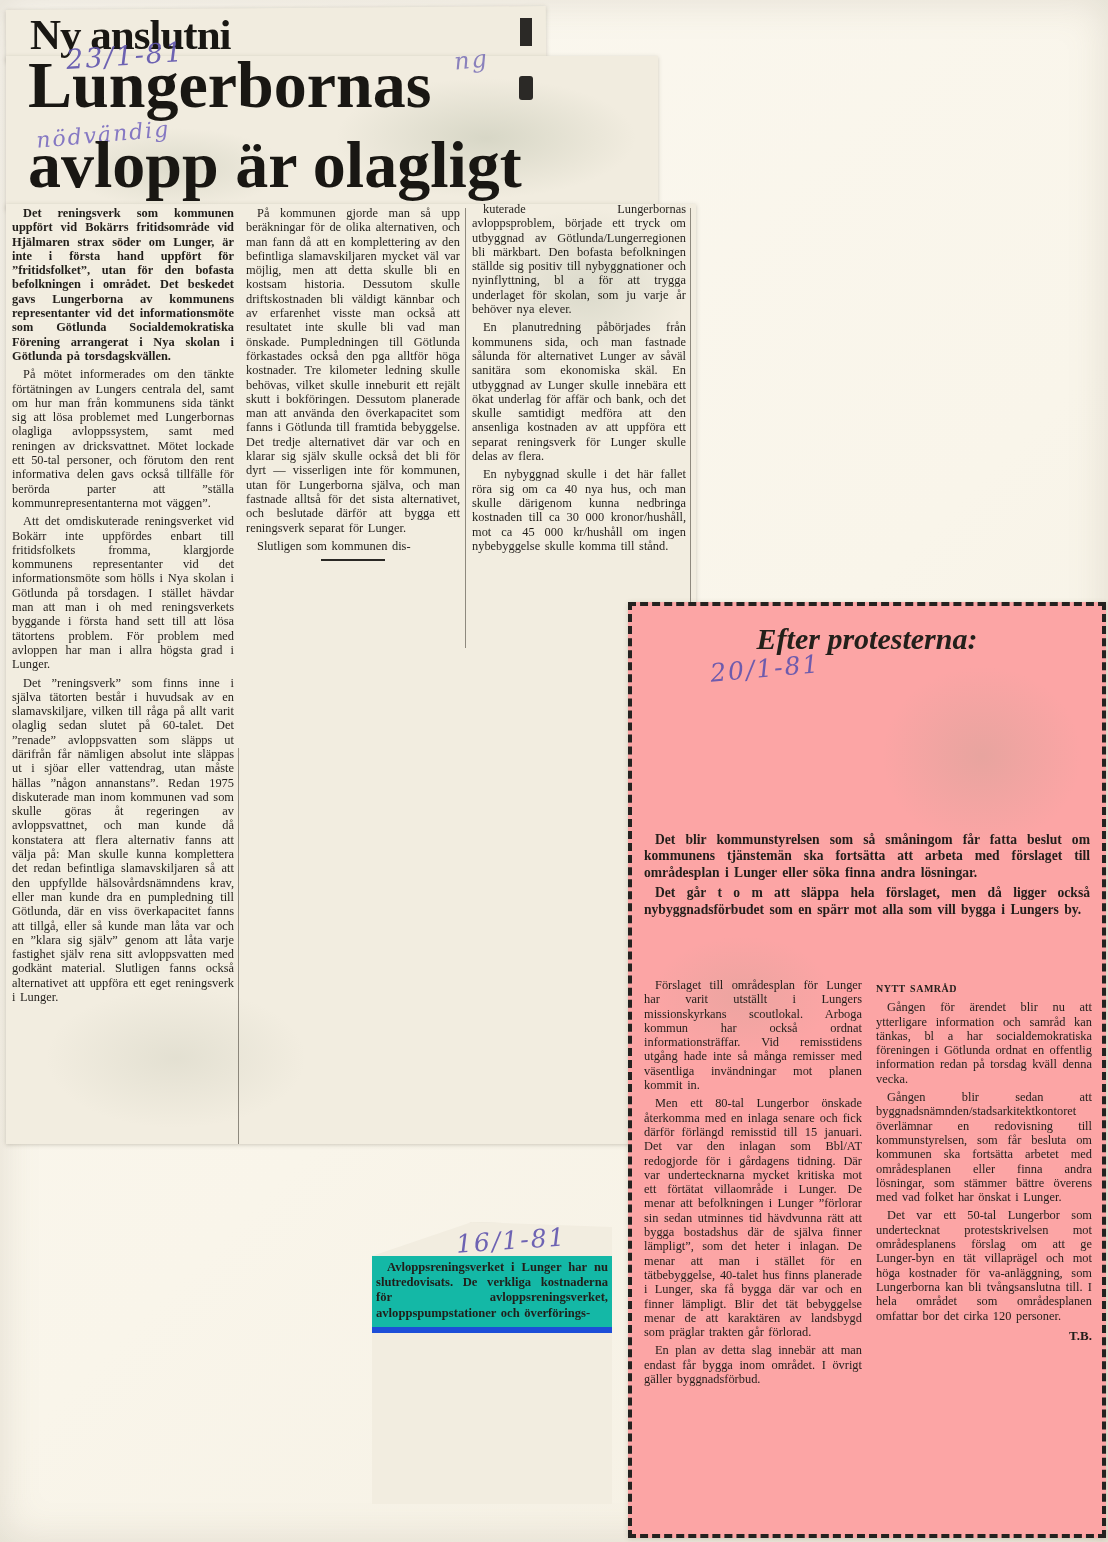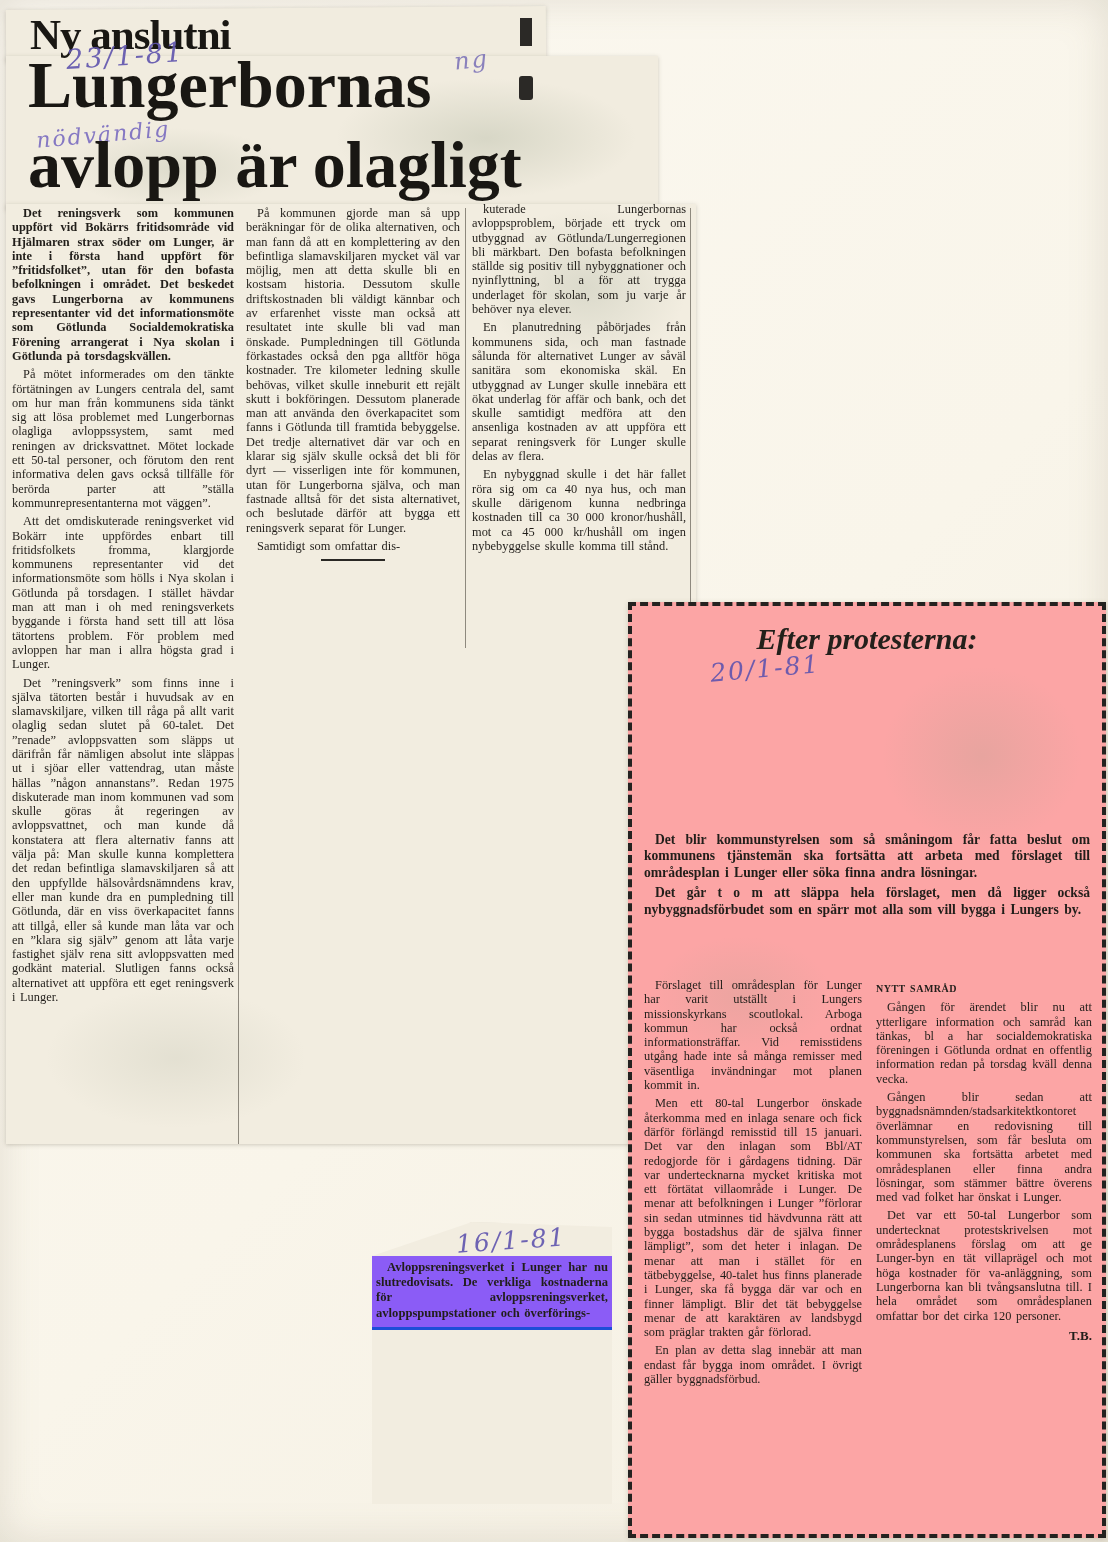--- a/index.html
+++ b/index.html
@@ -106,7 +106,7 @@
 
   <div class="col" style="left:240px;top:198px;width:214px;">
     <p class="para">På kommunen gjorde man så upp beräkningar för de olika alternativen, och man fann då att en komplettering av den befintliga slamavskiljaren mycket väl var möjlig, men att detta skulle bli en kostsam historia. Dessutom skulle driftskostnaden bli väldigt kännbar och av erfarenhet visste man också att resultatet inte skulle bli vad man önskade. Pumpledningen till Götlunda förkastades också den pga alltför höga kostnader. Tre kilometer ledning skulle behövas, vilket skulle inneburit ett rejält skutt i bokföringen. Dessutom planerade man att använda den överkapacitet som fanns i Götlunda till framtida bebyggelse. Det tredje alternativet där var och en klarar sig själv skulle också det bli för dyrt — visserligen inte för kommunen, utan för Lungerborna själva, och man fastnade alltså för det sista alternativet, och beslutade därför att bygga ett reningsverk separat för Lunger.</p>
-    <p class="para">Samtidigt som omfattar dis-</p>
+    <p class="para">Slutligen som kommunen dis-</p>
     <div class="end-rule"></div>
   </div>
 

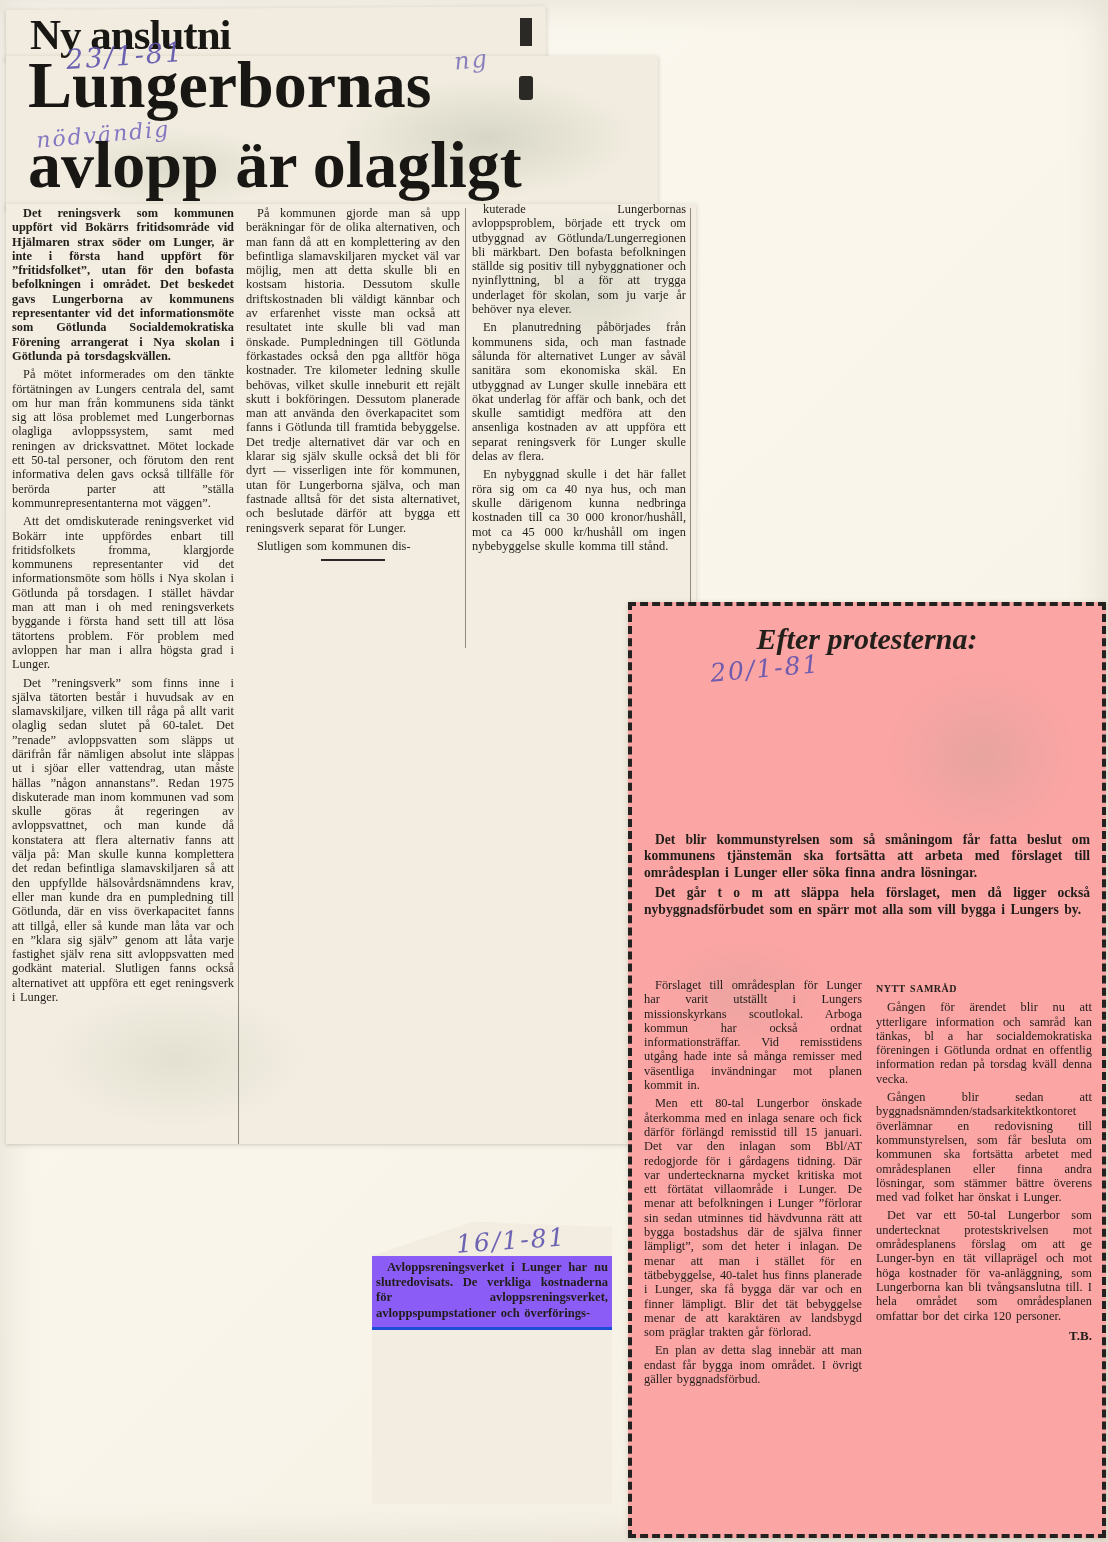--- a/index.html
+++ b/index.html
@@ -61,7 +61,7 @@
   }
   .clip3 .boldpiece{
     position:absolute;left:0;top:34px;width:232px;padding:4px 4px 6px 4px;
-    background:#8b5cf6;border-bottom:3px solid #1d4ed8;
+    background:#14b8a6;border-bottom:6px solid #1d4ed8;
     font-weight:bold;font-size:12.6px;line-height:15.2px;
   }
   .clip3 .regpiece{

